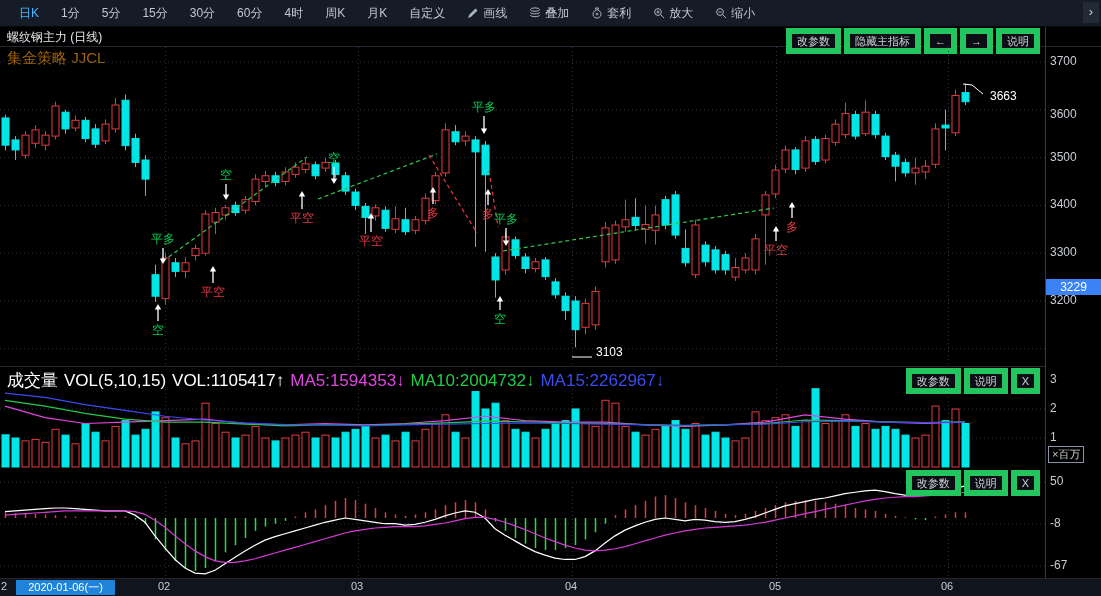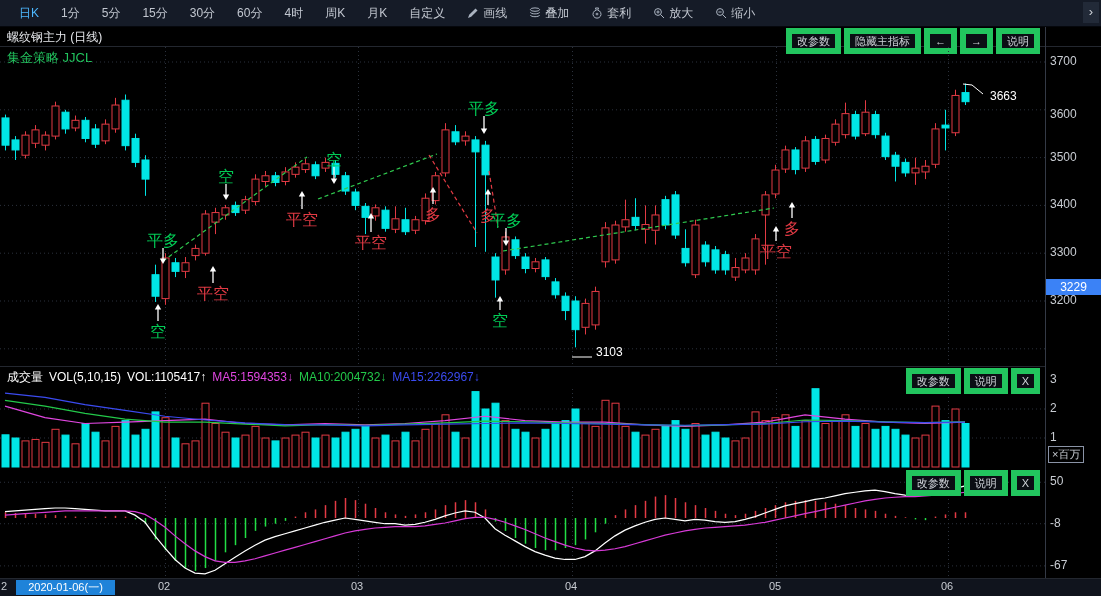--- a/index.html
+++ b/index.html
@@ -38,7 +38,7 @@
   .month{position:absolute;top:2px;color:#c8ccd2;font-size:11px;}
   .sig{position:absolute;font-size:16px;transform:translateX(-50%);white-space:nowrap;}
   .plabel{position:absolute;color:#fff;font-size:12px;white-space:nowrap;}
-  #strategy{position:absolute;left:7px;top:49px;color:#22c55e;font-size:13px;}
+  #strategy{position:absolute;left:7px;top:49px;color:#a16207;font-size:15px;}
   .surface{position:absolute;left:0;width:1045px;}
 </style>
 </head>

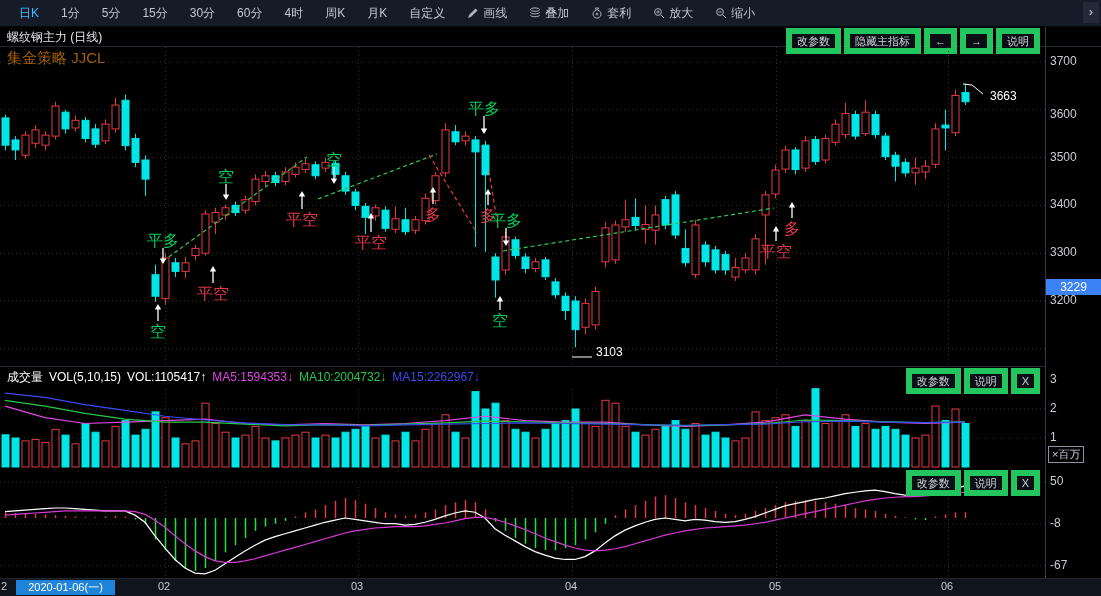--- a/index.html
+++ b/index.html
@@ -36,7 +36,7 @@
   #date-box{position:absolute;left:16px;top:1px;width:99px;height:15px;background:#1f83d9;color:#fff;font-size:11px;text-align:center;line-height:15px;}
   #edge-label{position:absolute;left:1px;top:1px;color:#c8ccd2;font-size:11px;}
   .month{position:absolute;top:2px;color:#c8ccd2;font-size:11px;}
-  .sig{position:absolute;font-size:16px;transform:translateX(-50%);white-space:nowrap;}
+  .sig{position:absolute;font-size:12px;transform:translateX(-50%);white-space:nowrap;}
   .plabel{position:absolute;color:#fff;font-size:12px;white-space:nowrap;}
   #strategy{position:absolute;left:7px;top:49px;color:#a16207;font-size:15px;}
   .surface{position:absolute;left:0;width:1045px;}

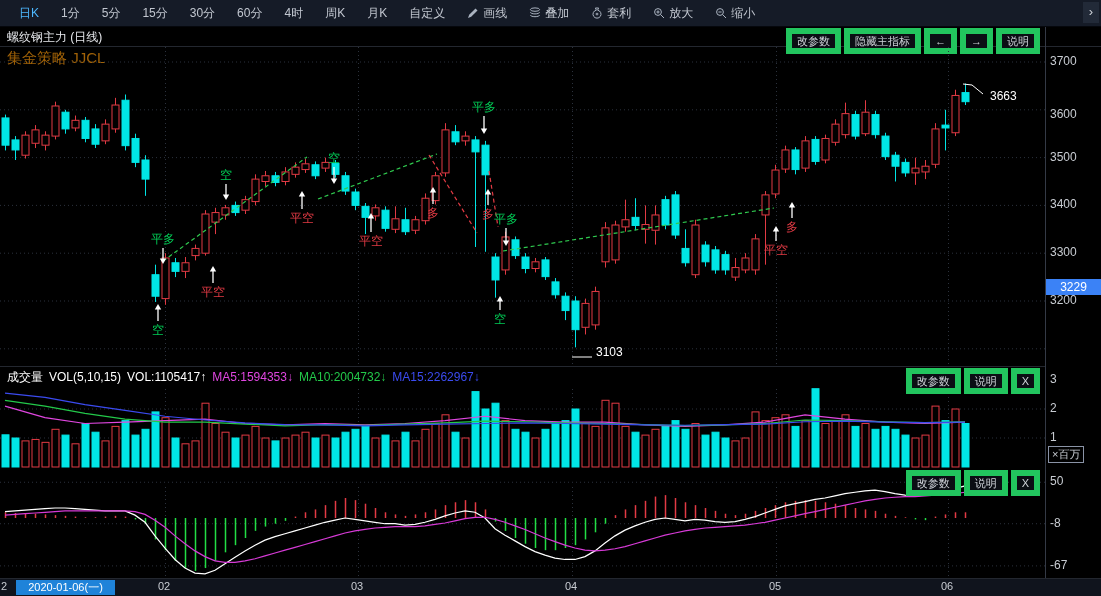--- a/index.html
+++ b/index.html
@@ -19,7 +19,7 @@
   .btn{border:6px solid #22c55e;color:#d0d4da;background:#0b0e14;font-size:11px;height:14px;line-height:14px;padding:0 5px;white-space:nowrap;}
   #title-buttons{right:61px;top:1px;}
   
-  .phead{position:absolute;left:0;width:1045px;height:19px;background:#000;color:#fff;font-size:12px;}
+  .phead{position:absolute;left:0;width:1045px;height:19px;background:#000;color:#fff;font-size:17px;}
   .phead span{margin-right:6px;}
   #vol-header{top:366px;border-top:1px solid #23272f;}
   #macd-header{top:469px;border-top:1px solid #23272f;}

